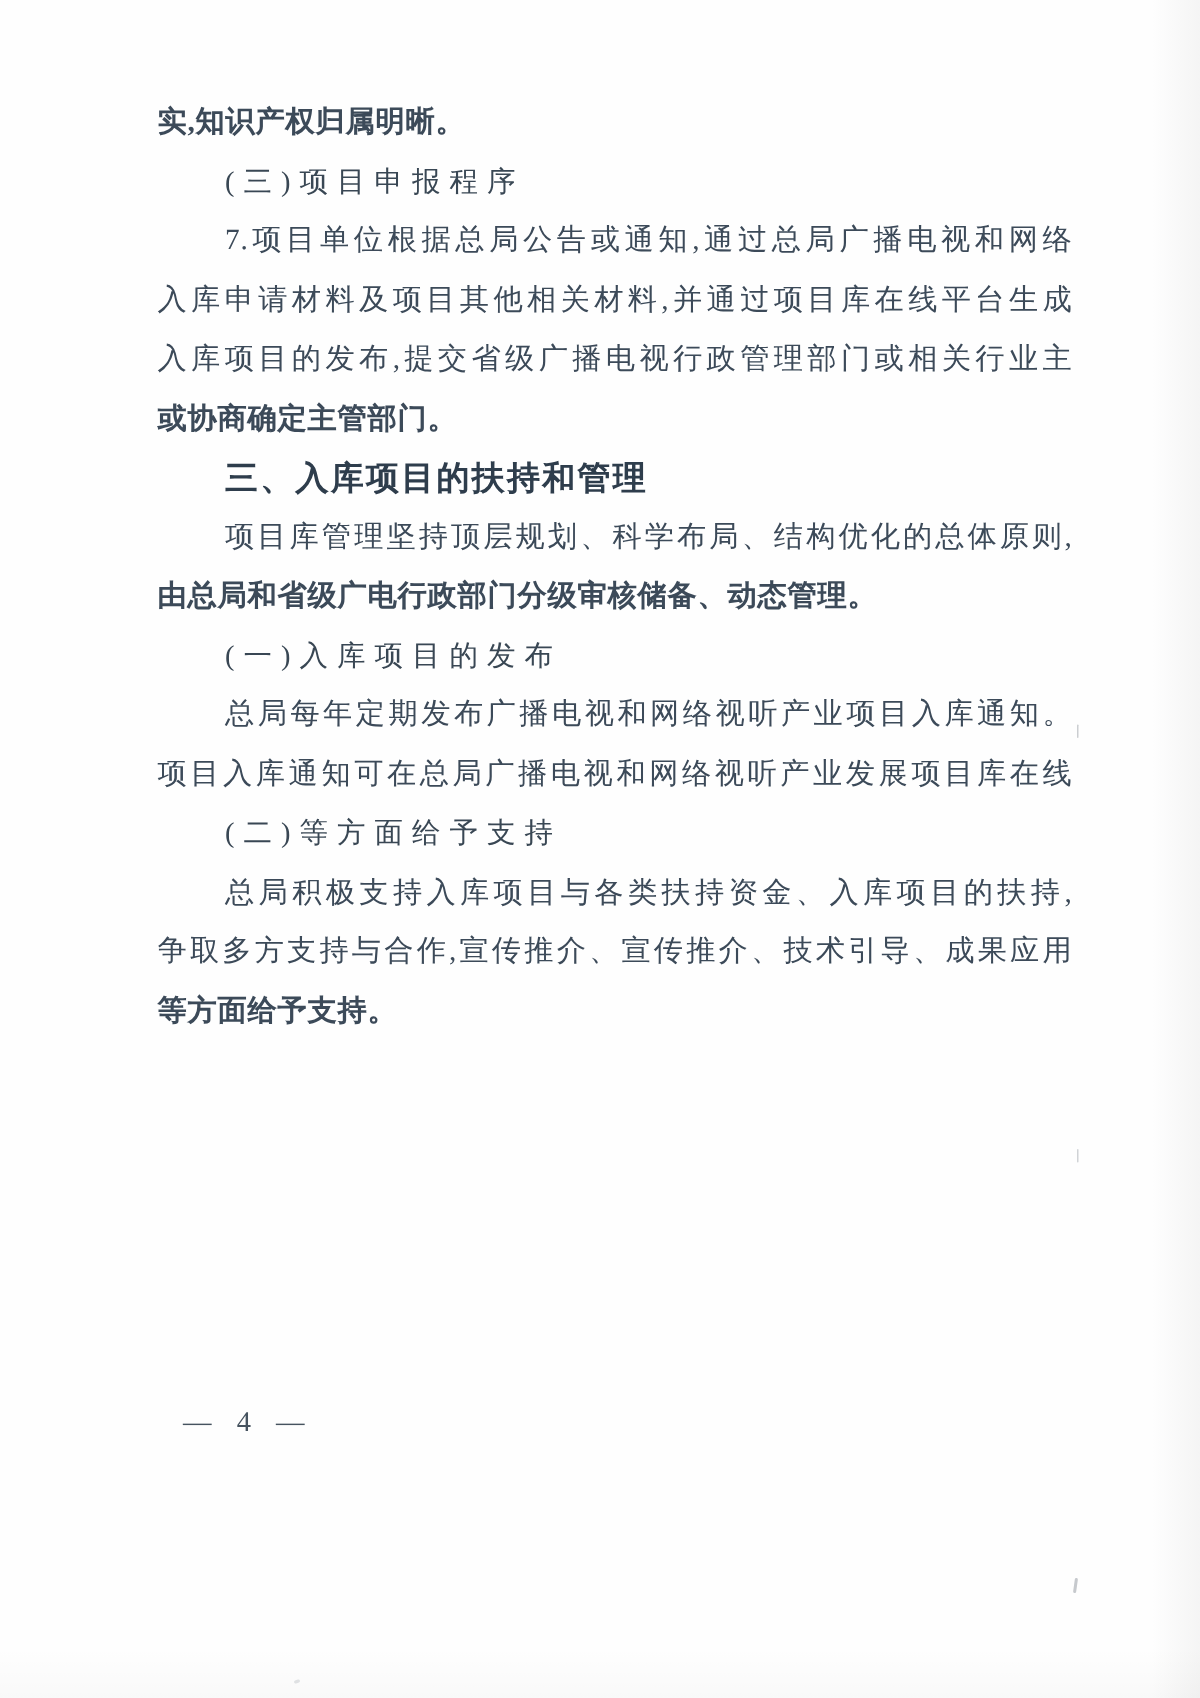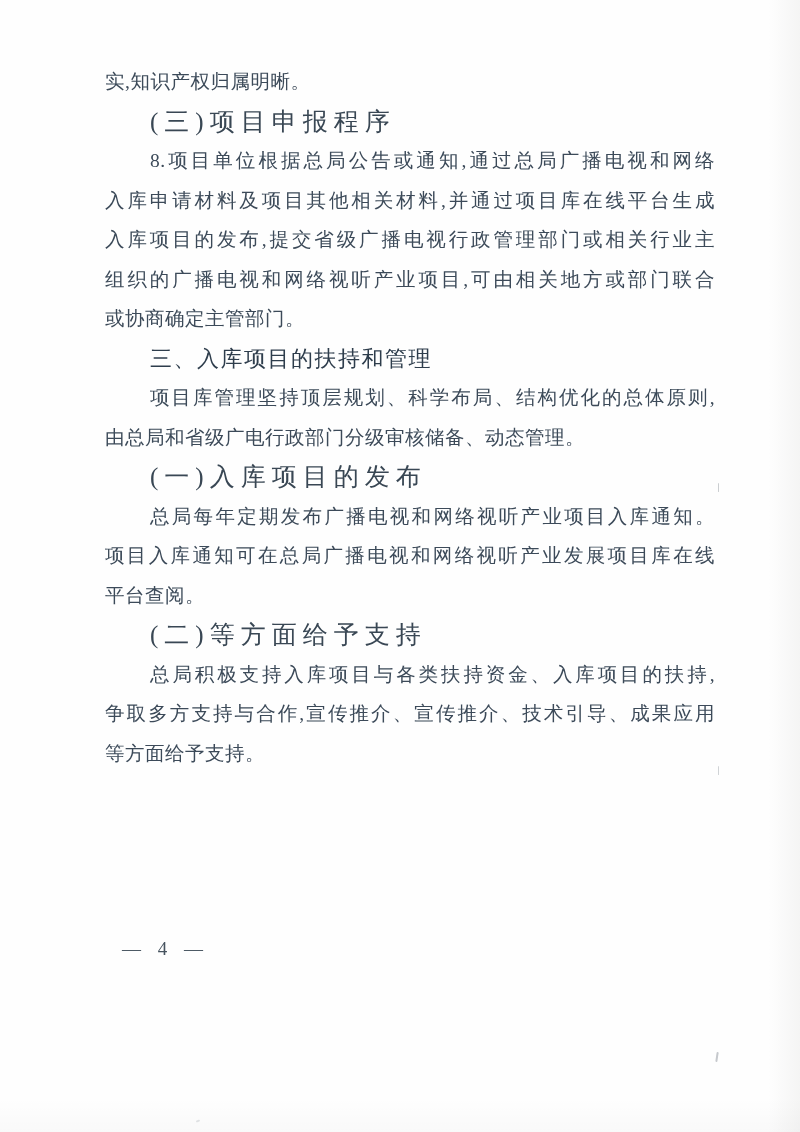--- a/index.html
+++ b/index.html
@@ -40,6 +40,7 @@
   .line.last {
     text-align: center;
     text-align-last: left;
+    font-weight: bold;
   }
   .indent { padding-left: 45px; }
   .subhead {

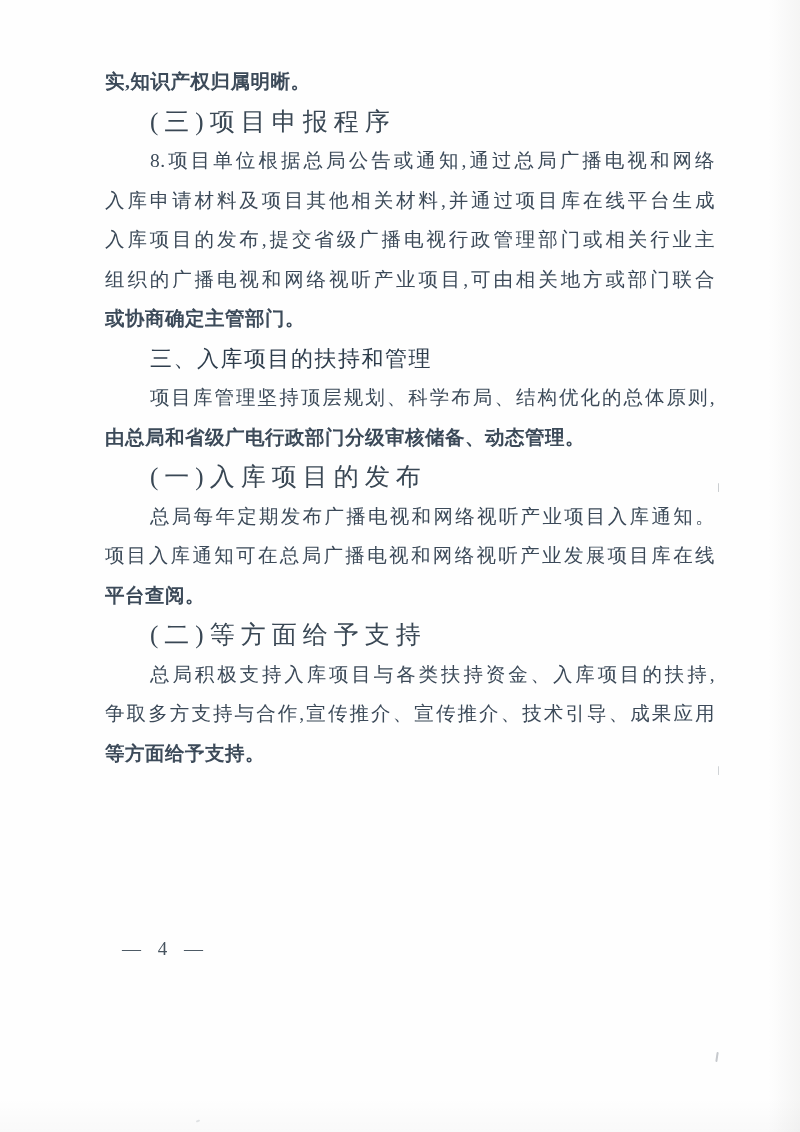--- a/index.html
+++ b/index.html
@@ -47,7 +47,7 @@
     text-align: center;
     text-align-last: left;
     padding-left: 45px;
-    font-size: 25px;
+    font-size: 19px;
     letter-spacing: 6px;
     color: #394754;
   }

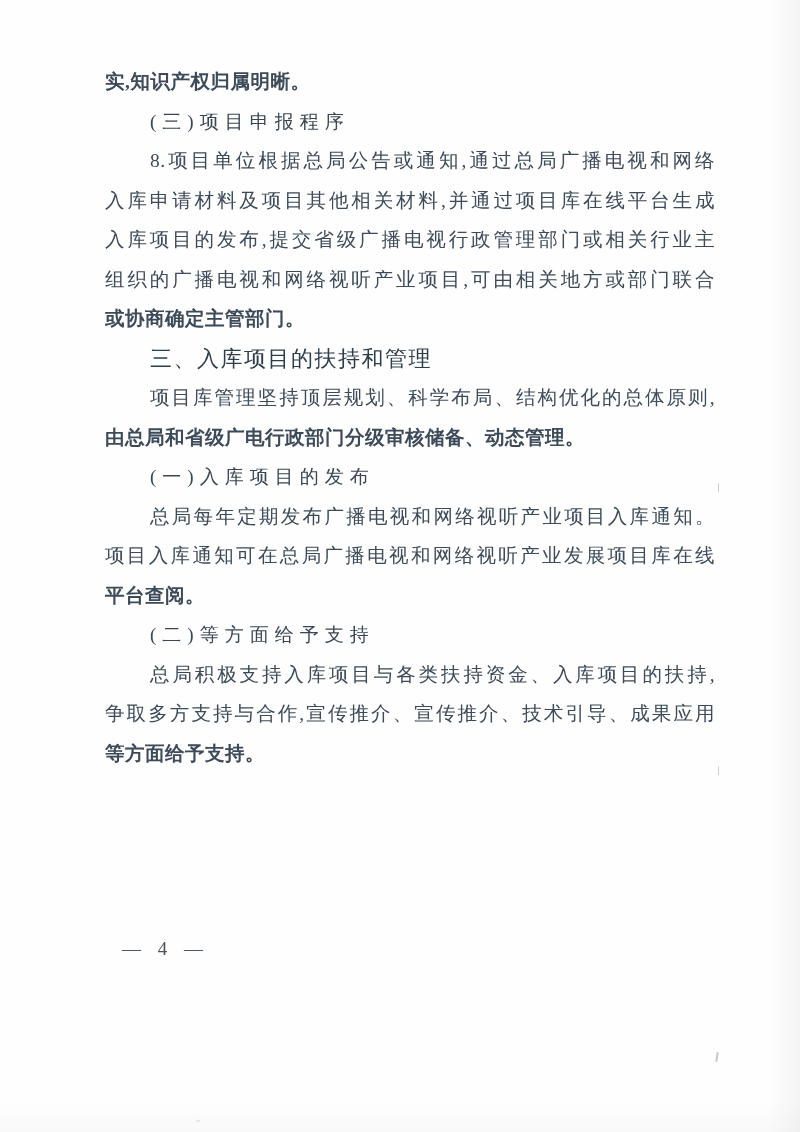--- a/index.html
+++ b/index.html
@@ -90,7 +90,7 @@
   <div class="textblock">
     <div class="line last">实,知识产权归属明晰。</div>
     <div class="line subhead">(三)项目申报程序</div>
-    <div class="line indent">8.项目单位根据总局公告或通知,通过总局广播电视和网络</div>
+    <div class="line indent">7.项目单位根据总局公告或通知,通过总局广播电视和网络</div>
     <div class="line">入库申请材料及项目其他相关材料,并通过项目库在线平台生成</div>
     <div class="line">入库项目的发布,提交省级广播电视行政管理部门或相关行业主</div>
     <div class="line">组织的广播电视和网络视听产业项目,可由相关地方或部门联合</div>

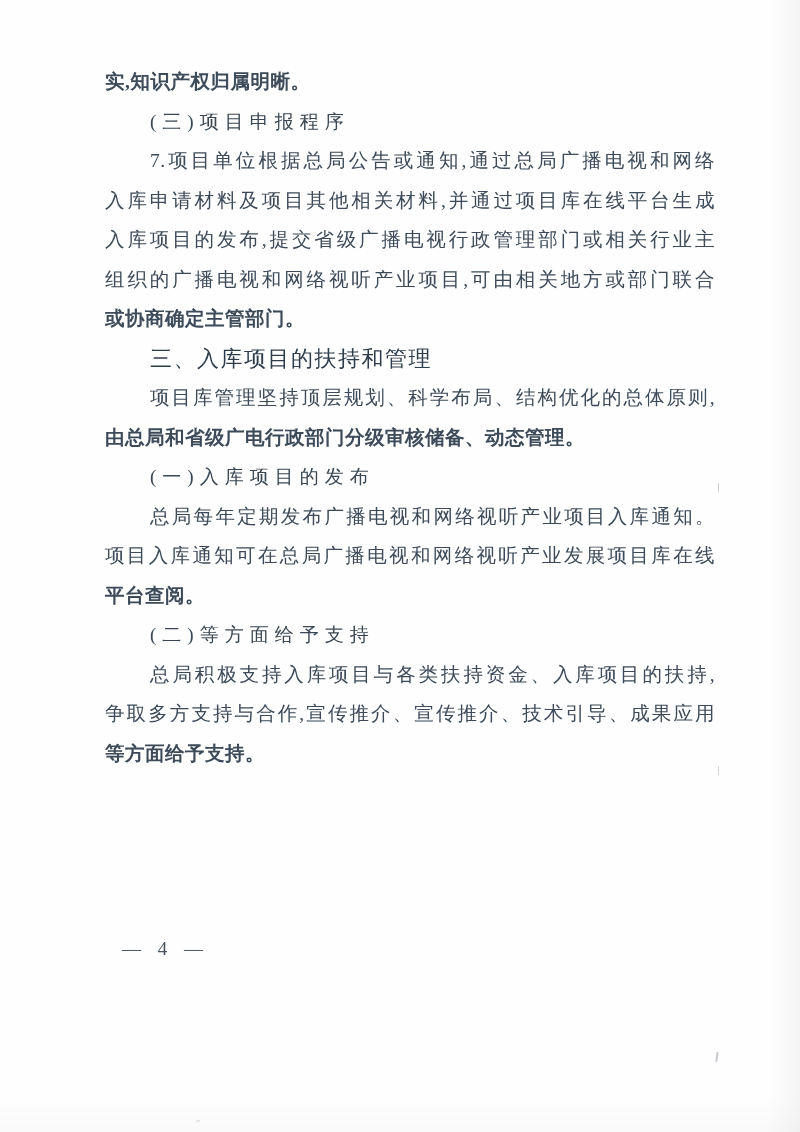--- a/index.html
+++ b/index.html
@@ -93,7 +93,6 @@
     <div class="line indent">7.项目单位根据总局公告或通知,通过总局广播电视和网络</div>
     <div class="line">入库申请材料及项目其他相关材料,并通过项目库在线平台生成</div>
     <div class="line">入库项目的发布,提交省级广播电视行政管理部门或相关行业主</div>
-    <div class="line">组织的广播电视和网络视听产业项目,可由相关地方或部门联合</div>
     <div class="line last">或协商确定主管部门。</div>
     <div class="line heading">三、入库项目的扶持和管理</div>
     <div class="line indent">项目库管理坚持顶层规划、科学布局、结构优化的总体原则,</div>

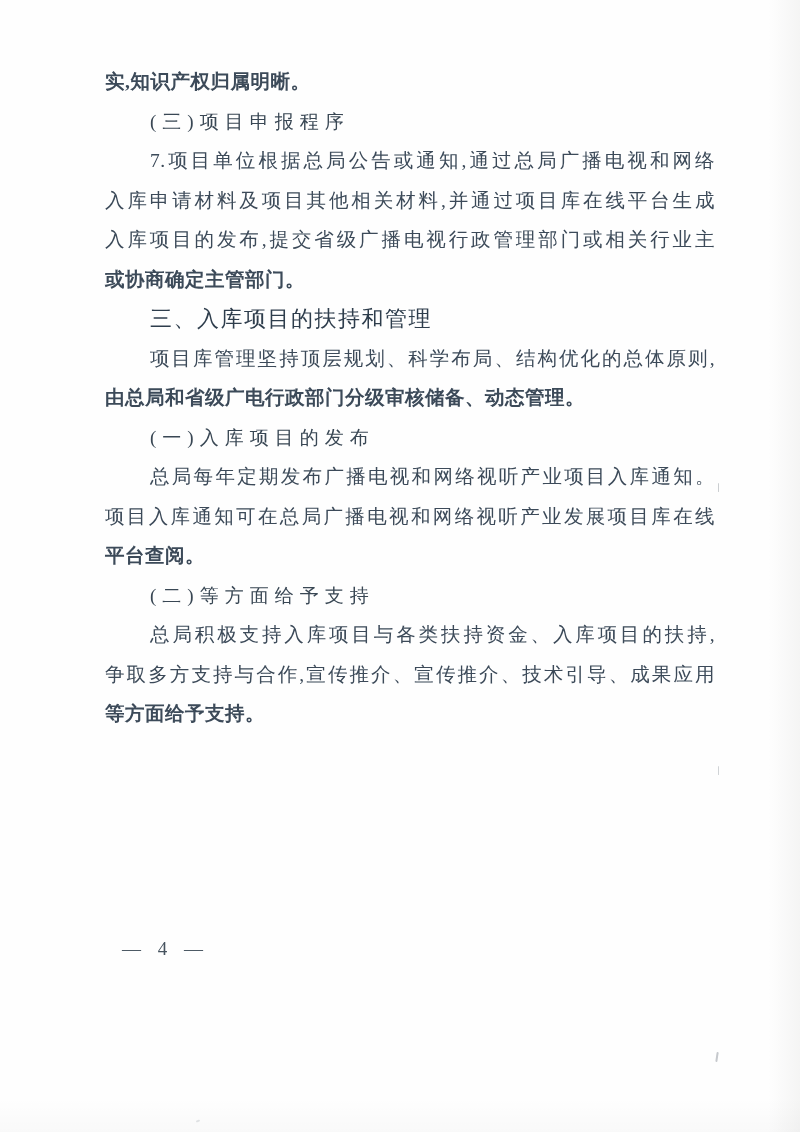--- a/index.html
+++ b/index.html
@@ -56,7 +56,7 @@
     text-align-last: left;
     padding-left: 45px;
     font-family: "Liberation Sans", "DejaVu Sans", sans-serif;
-    font-weight: normal;
+    font-weight: bold;
     font-size: 22px;
     letter-spacing: 1.5px;
     color: #2e3d4c;

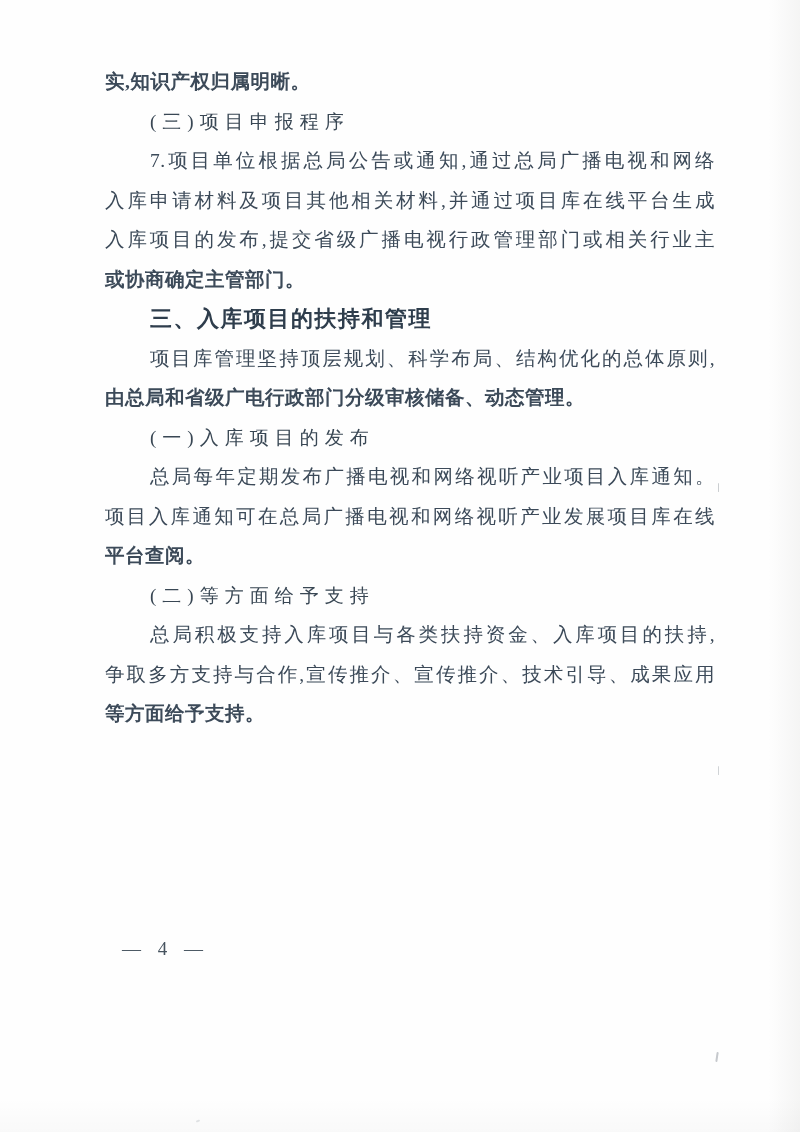--- a/index.html
+++ b/index.html
@@ -100,7 +100,6 @@
     <div class="line subhead">(一)入库项目的发布</div>
     <div class="line indent">总局每年定期发布广播电视和网络视听产业项目入库通知。</div>
     <div class="line">项目入库通知可在总局广播电视和网络视听产业发展项目库在线</div>
-    <div class="line last">平台查阅。</div>
     <div class="line subhead">(二)等方面给予支持</div>
     <div class="line indent">总局积极支持入库项目与各类扶持资金、入库项目的扶持,</div>
     <div class="line">争取多方支持与合作,宣传推介、宣传推介、技术引导、成果应用</div>

